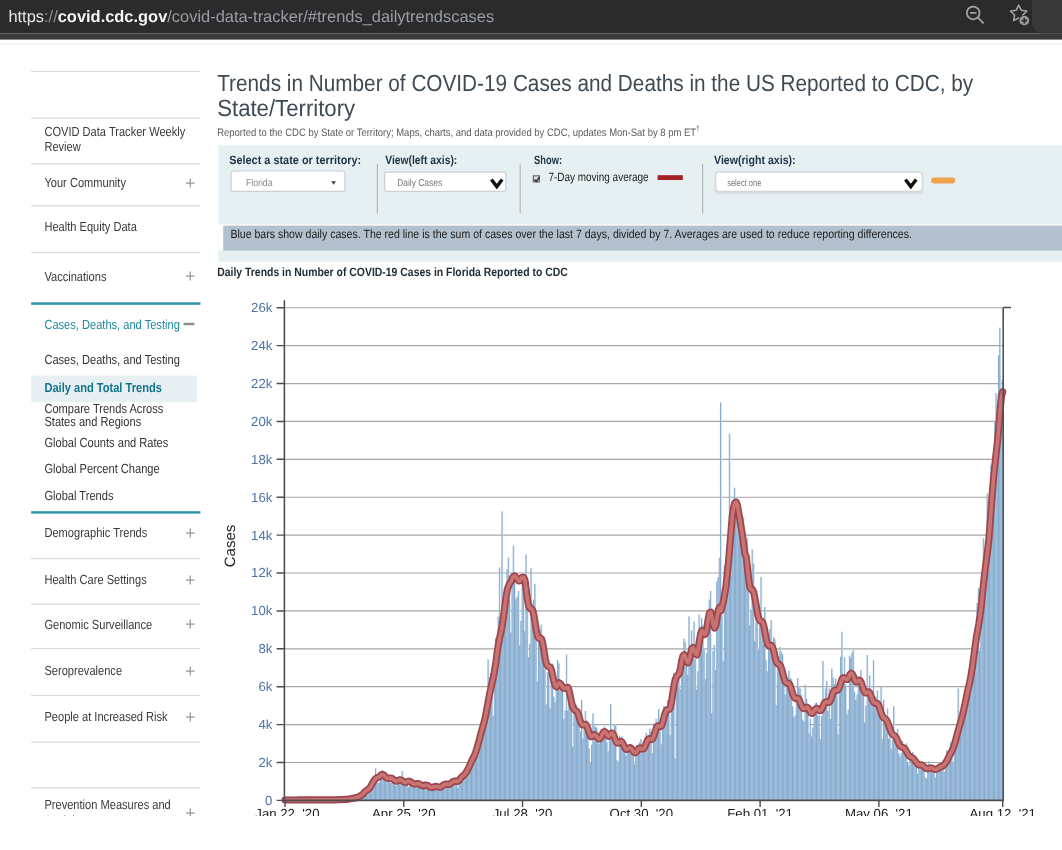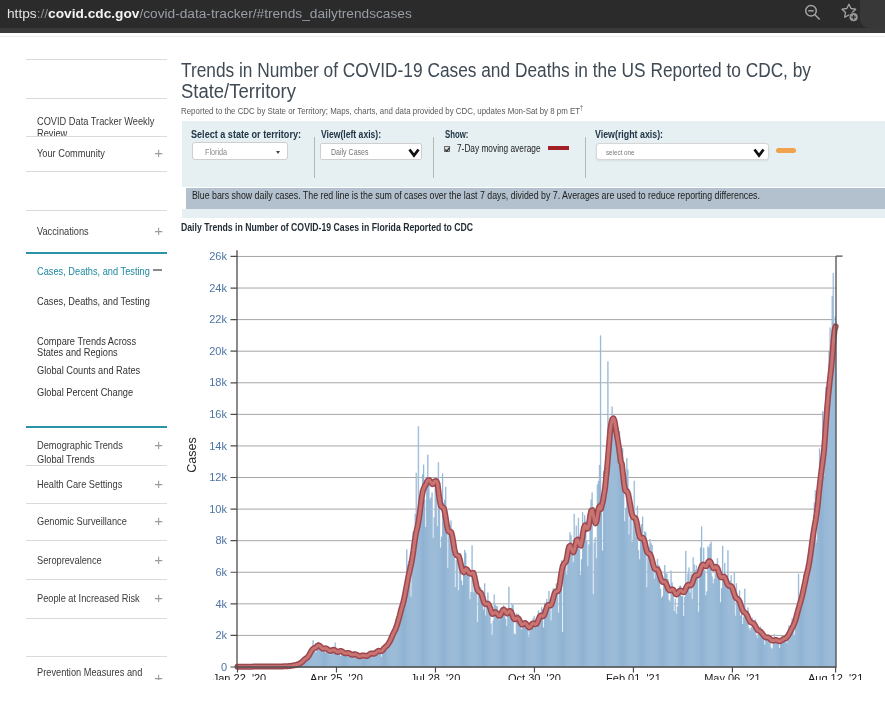--- a/index.html
+++ b/index.html
@@ -35,7 +35,7 @@
 
   <div class="sbline" style="top:59px"></div>
     <div class="sbline" style="top:98px"></div>
-    <div class="sbi" style="top:108px;height:37.5px">
+    <div class="sbi" style="top:98px;height:37.5px">
       <div class="sbt">COVID Data Tracker Weekly<br>Review</div>
     </div>
     <div class="sbline" style="top:135.5px"></div>

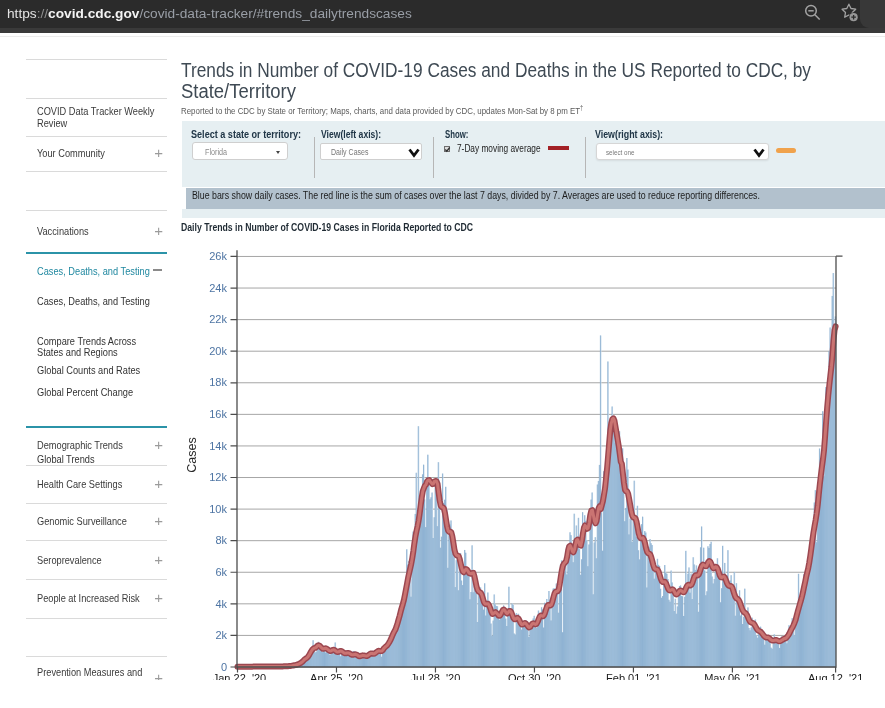--- a/index.html
+++ b/index.html
@@ -44,6 +44,9 @@
       <div class="sbt">Your Community</div>
     </div>
     <div class="sbline" style="top:170.5px"></div>
+    <div class="sbi" style="top:170.5px;height:39.5px">
+      <div class="sbt">Health Equity Data</div>
+    </div>
     <div class="sbline" style="top:210.0px"></div>
     <div class="sbi" style="top:210px;height:41.5px">
       <span class="plus">+</span>

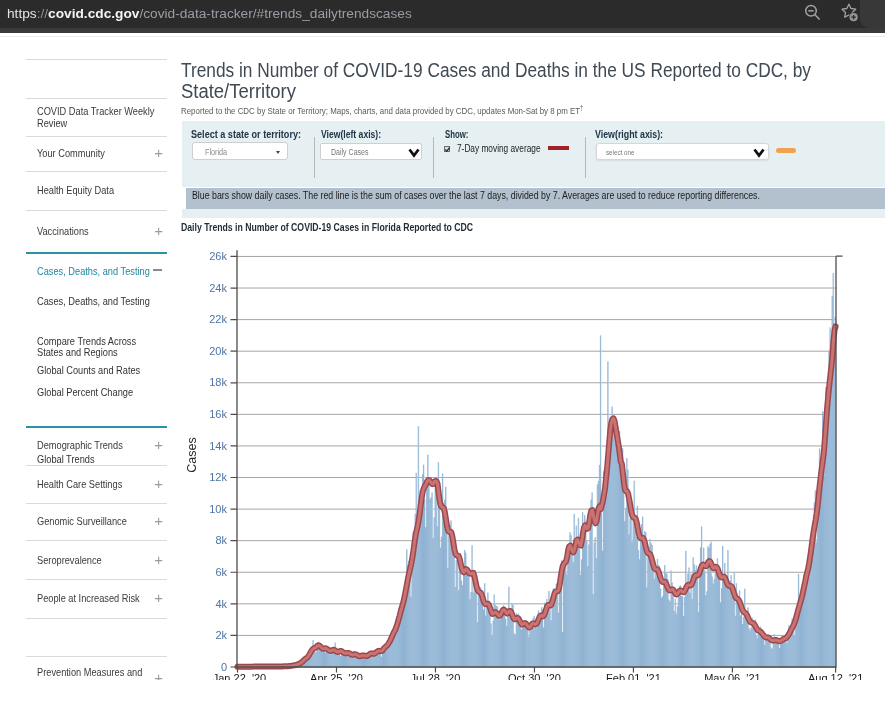--- a/index.html
+++ b/index.html
@@ -60,6 +60,9 @@
     </div>
     <div class="sbs" style="top:290px;height:22px;">
       <div class="sbst" style="color:#333">Cases, Deaths, and Testing</div>
+    </div>
+    <div class="sbs" style="top:312.5px;height:22px;background:#e7eff2;">
+      <div class="sbst" style="color:#10758a;font-weight:bold">Daily and Total Trends</div>
     </div>
     <div class="sbs" style="top:334.5px;height:25px;">
       <div class="sbst" style="color:#333">Compare Trends Across<br>States and Regions</div>

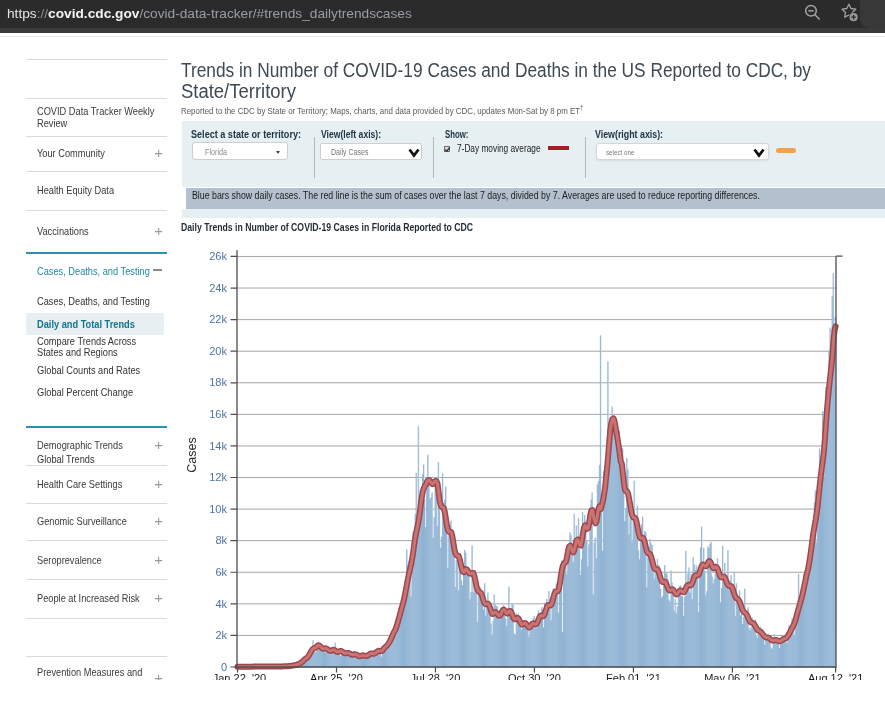--- a/index.html
+++ b/index.html
@@ -73,7 +73,7 @@
     <div class="sbs" style="top:381px;height:22px;">
       <div class="sbst" style="color:#333">Global Percent Change</div>
     </div>
-    <div class="sbs" style="top:403px;height:22.5px;margin-top:45px;">
+    <div class="sbs" style="top:403px;height:22.5px;">
       <div class="sbst" style="color:#333">Global Trends</div>
     </div>
     <div class="sbtealline" style="top:425.5px"></div>

